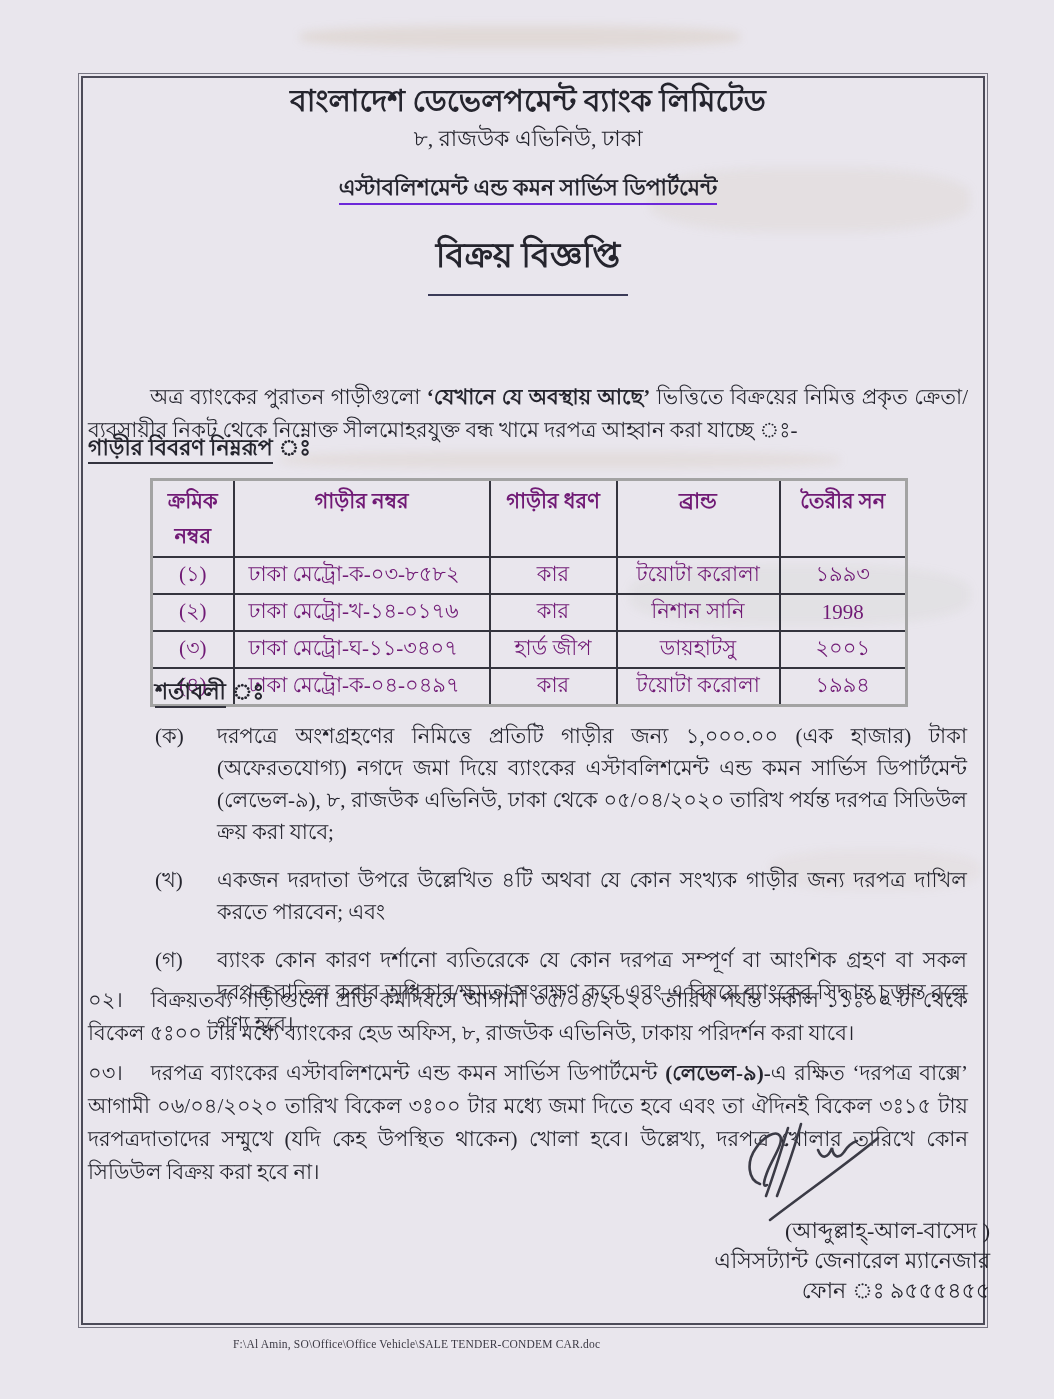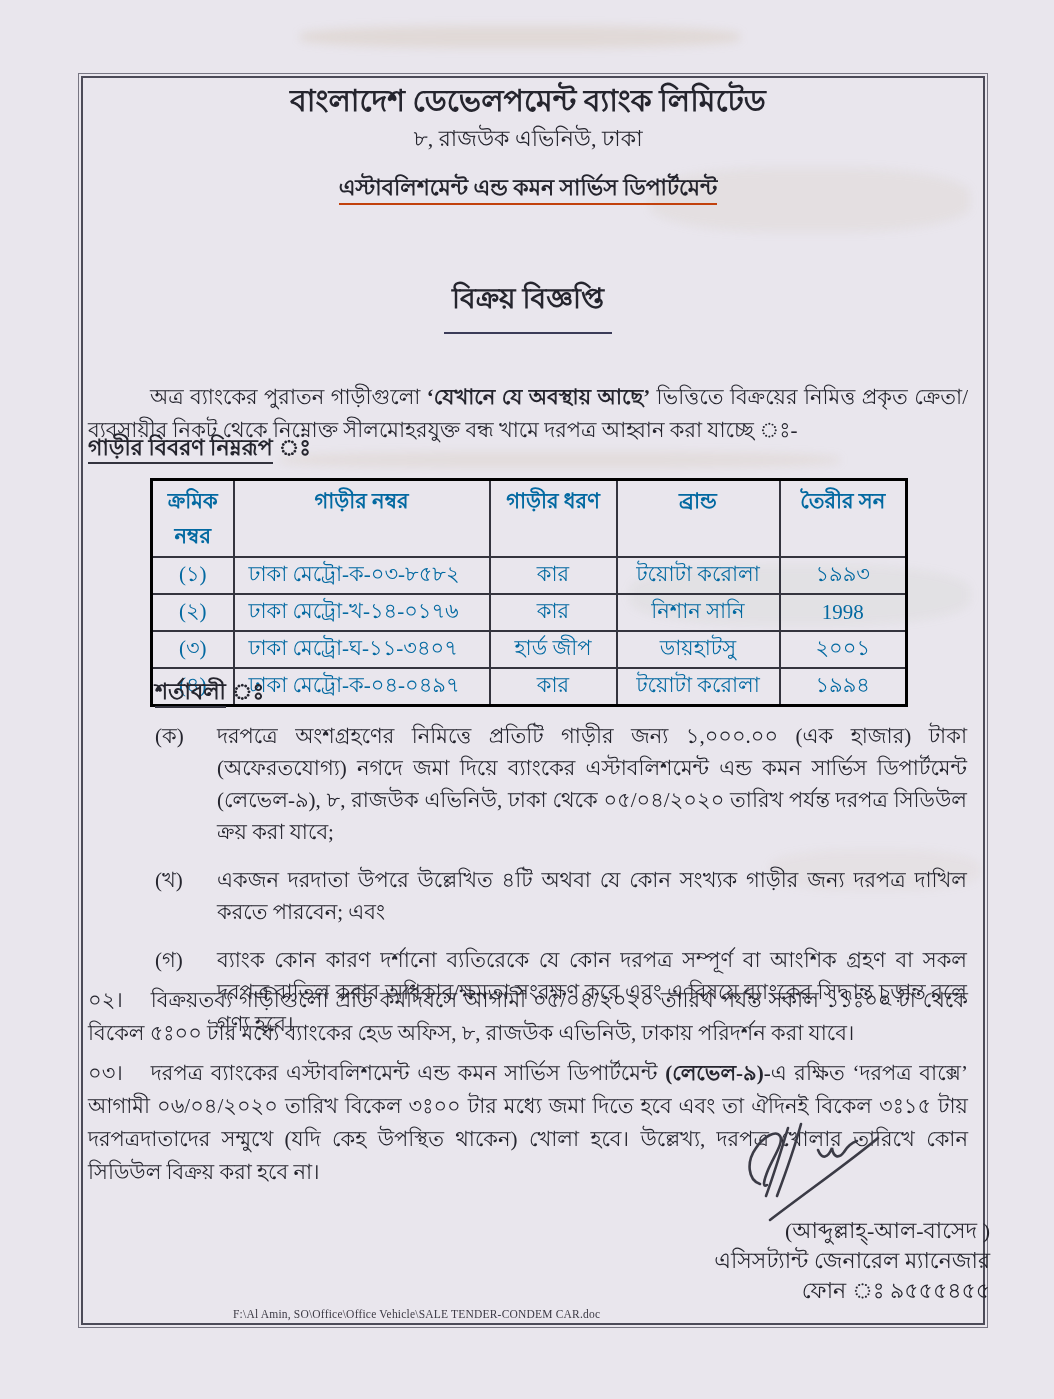--- a/index.html
+++ b/index.html
@@ -35,7 +35,7 @@
   .head-line   { font-size:22px; line-height:30px; margin-top:4px; }
   .website     { font-size:26px; font-weight:bold; line-height:32px; margin-top:8px; letter-spacing:0.5px; }
   .dept        { font-size:22px; font-weight:bold; margin-top:16px; }
-  .dept span   { border-bottom:2px solid #c2410c; padding-bottom:3px; }
+  .dept span   { border-bottom:2px solid #6d28d9; padding-bottom:3px; }
   .notice-title-wrap { margin-top:22px; }
   .notice-title { display:inline-block; font-size:28px; font-weight:bold; border-bottom:2px solid #3b3b58; padding:0 8px 8px 8px;margin-top:48px; }
 

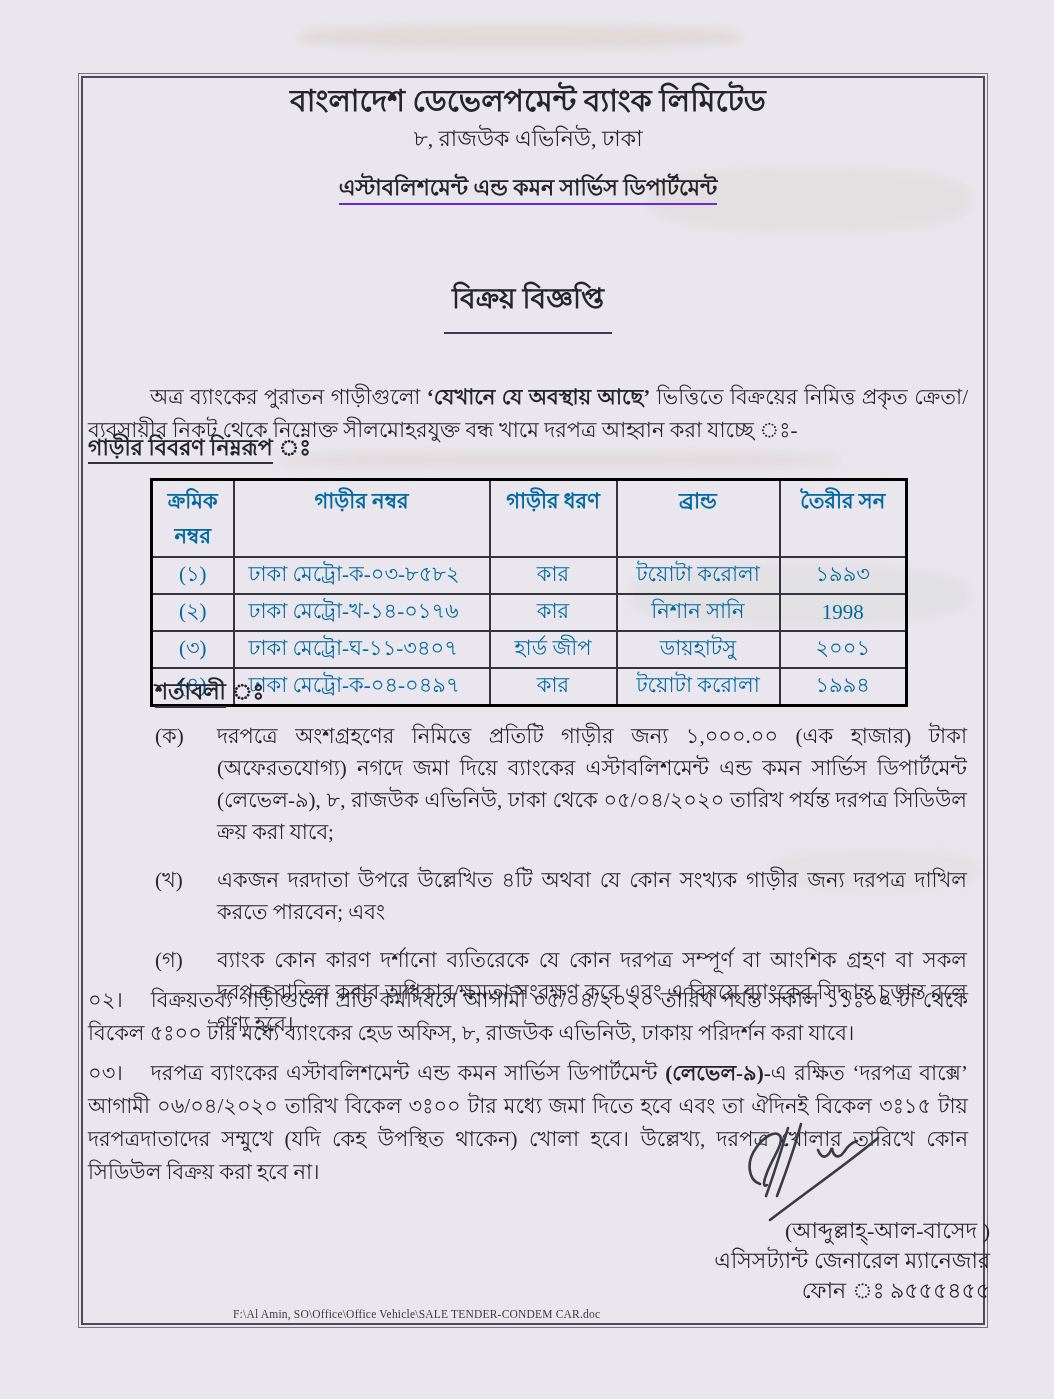--- a/index.html
+++ b/index.html
@@ -37,7 +37,7 @@
   .dept        { font-size:22px; font-weight:bold; margin-top:16px; }
   .dept span   { border-bottom:2px solid #6d28d9; padding-bottom:3px; }
   .notice-title-wrap { margin-top:22px; }
-  .notice-title { display:inline-block; font-size:28px; font-weight:bold; border-bottom:2px solid #3b3b58; padding:0 8px 8px 8px;margin-top:48px; }
+  .notice-title { display:inline-block; font-size:34px; font-weight:bold; border-bottom:2px solid #3b3b58; padding:0 8px 8px 8px; }
 
   
   .para { font-size:21px; line-height:33px; text-align:justify; }

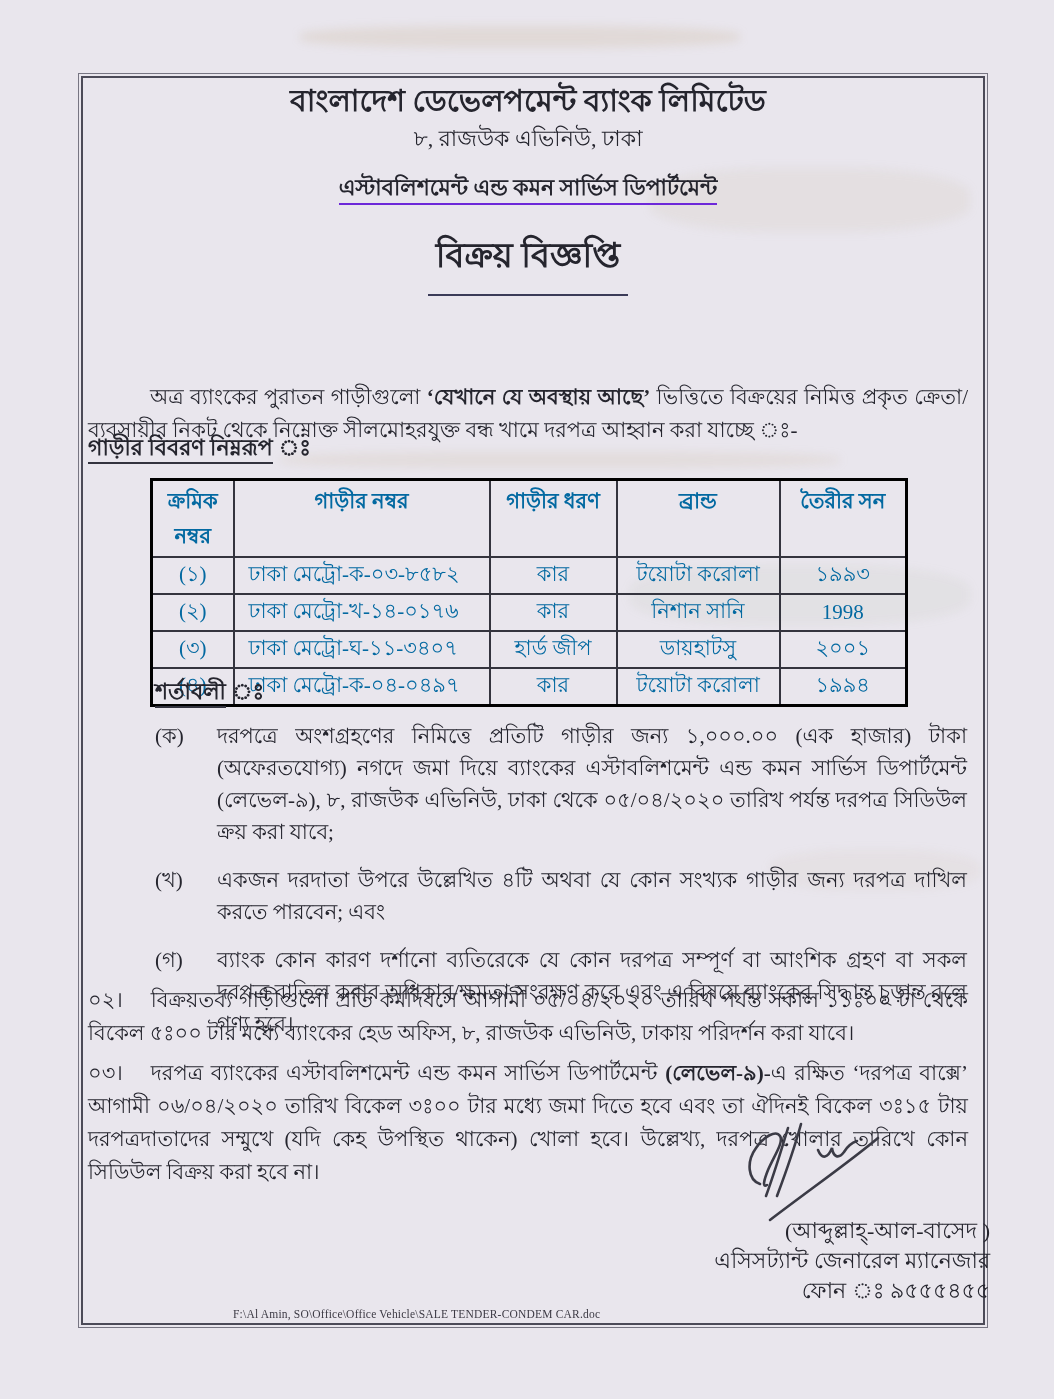--- a/index.html
+++ b/index.html
@@ -52,8 +52,8 @@
   .veh-table-wrap { left:150px; top:478px; }
   table.veh {
     border-collapse:collapse; table-layout:fixed; width:755px;
-    font-size:21px; color:#0369a1;
-    border:3px solid #000000;
+    font-size:21px; color:#701a75;
+    border:3px solid #a3a3a3;
   }
   table.veh th, table.veh td { border:2px solid #34343e; overflow:hidden; }
   table.veh th { height:60px; vertical-align:top; padding-top:4px; font-weight:bold; text-align:center; }

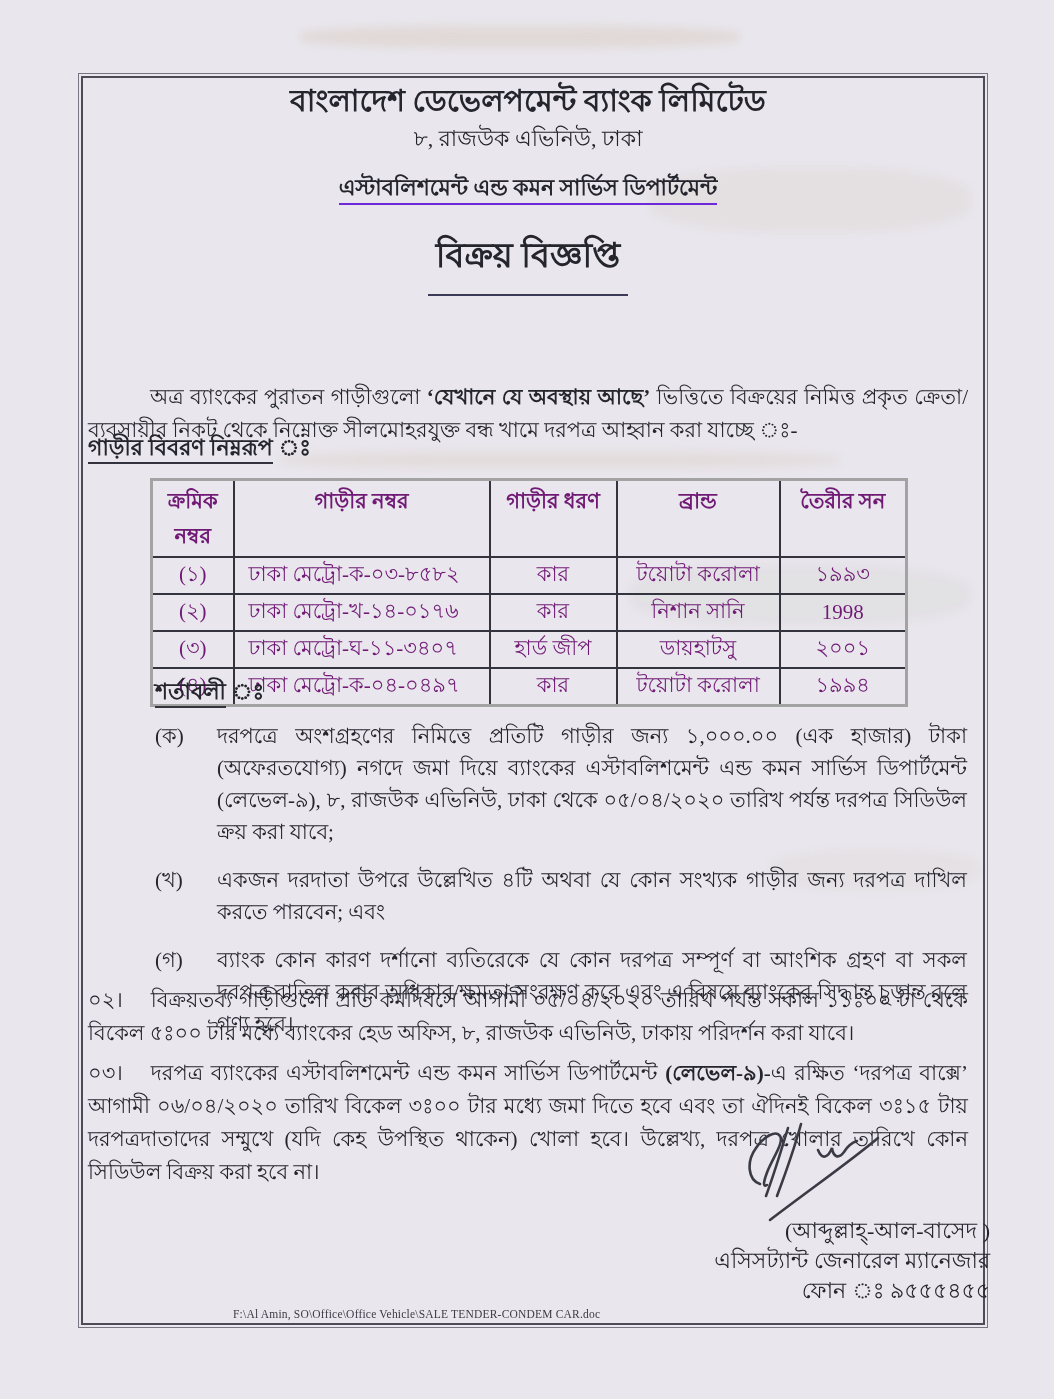--- a/index.html
+++ b/index.html
@@ -80,7 +80,7 @@
   .sig-phone { font-size:22px; line-height:30px; }
 
   .footer-path {
-    left:233px; top:1308px;
+    left:233px; top:1338px;
     font-size:11.5px; color:#3c3a44; letter-spacing:0.2px;
     font-family:"Liberation Serif","DejaVu Serif",serif;
   }

